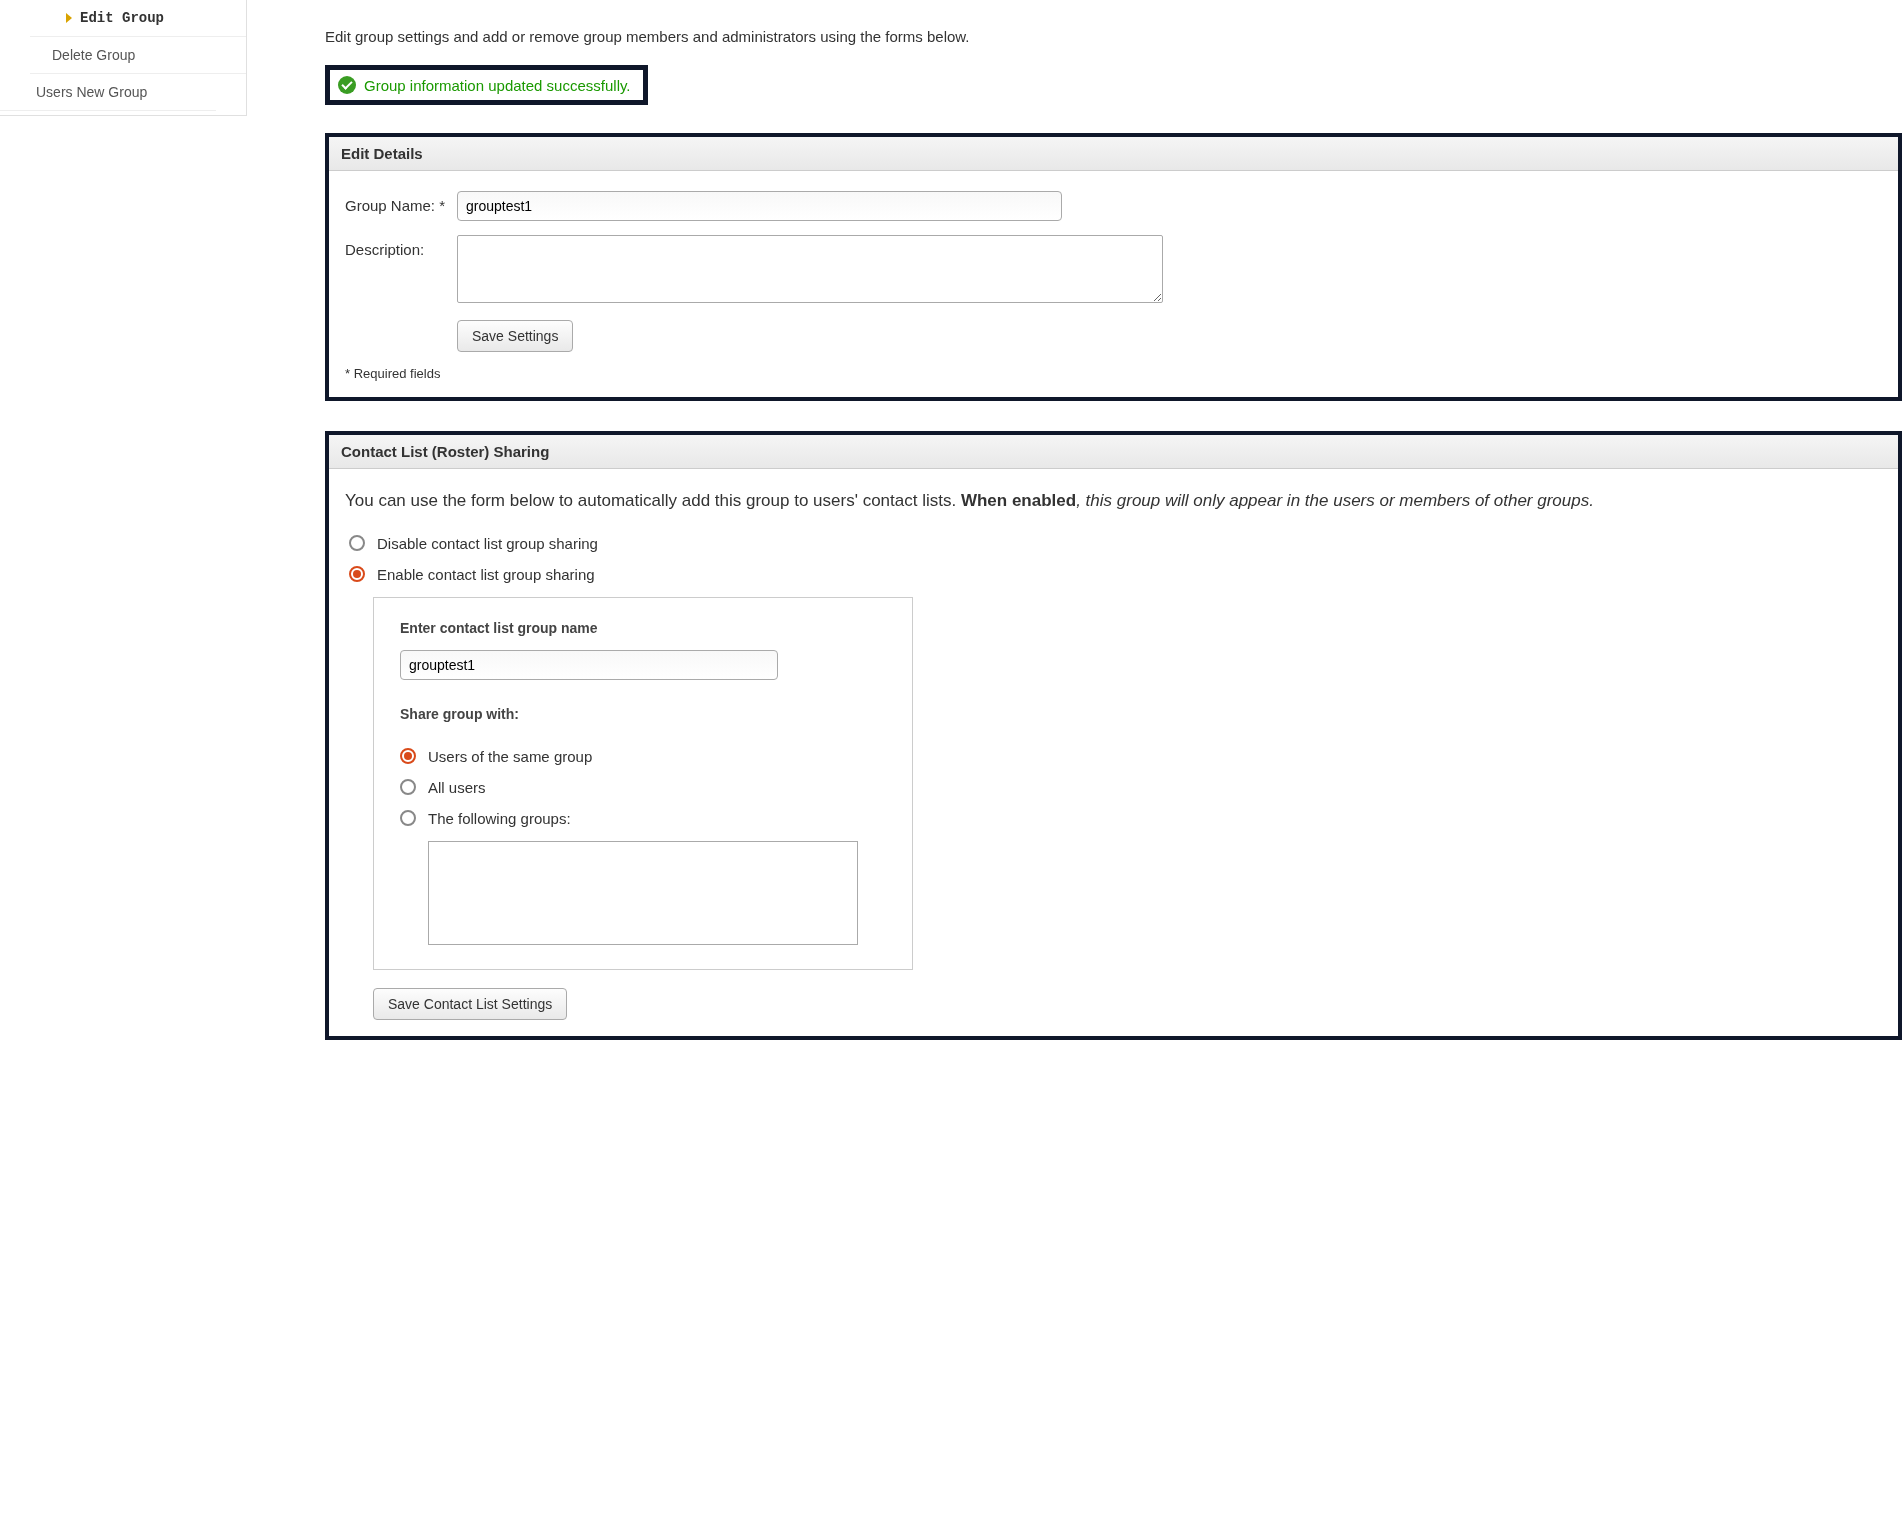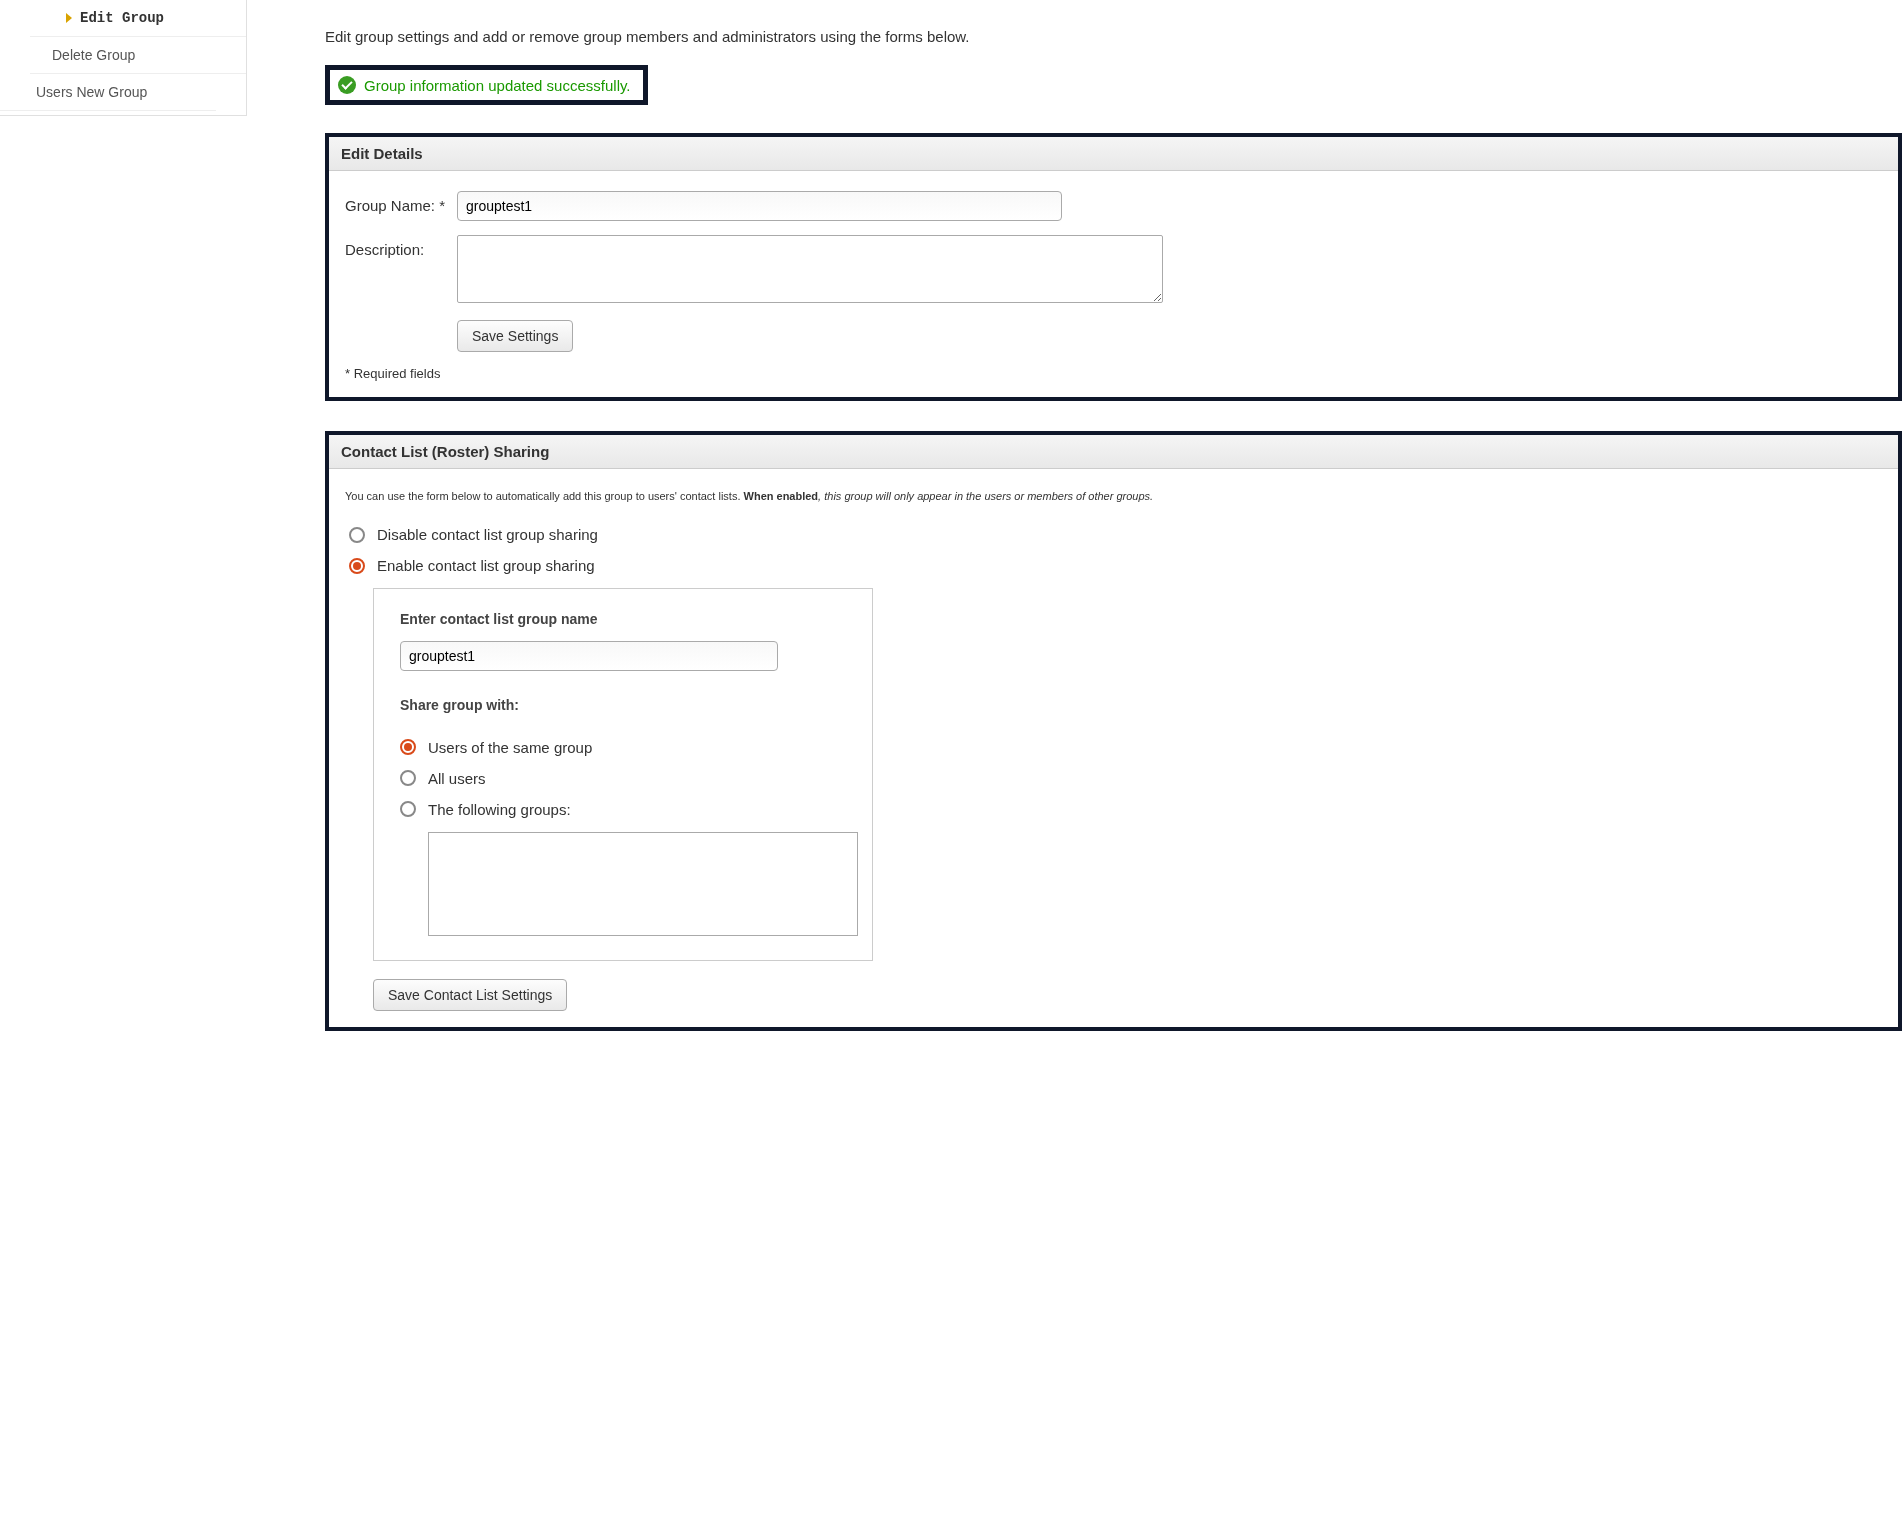--- a/index.html
+++ b/index.html
@@ -122,7 +122,7 @@
       font-size: 14px;
     }
     .required-note { font-size: 13px; color: #333; margin-top: 10px; }
-    .sharing-desc { margin-bottom: 22px; color: #333; font-size: 11px; line-height: 1.4; }
+    .sharing-desc { margin-bottom: 22px; color: #333; font-size: 17px; line-height: 1.4; }
     .sharing-desc .bold { font-weight: bold; }
     .sharing-desc .italic { font-style: italic; }
     .radio-row {

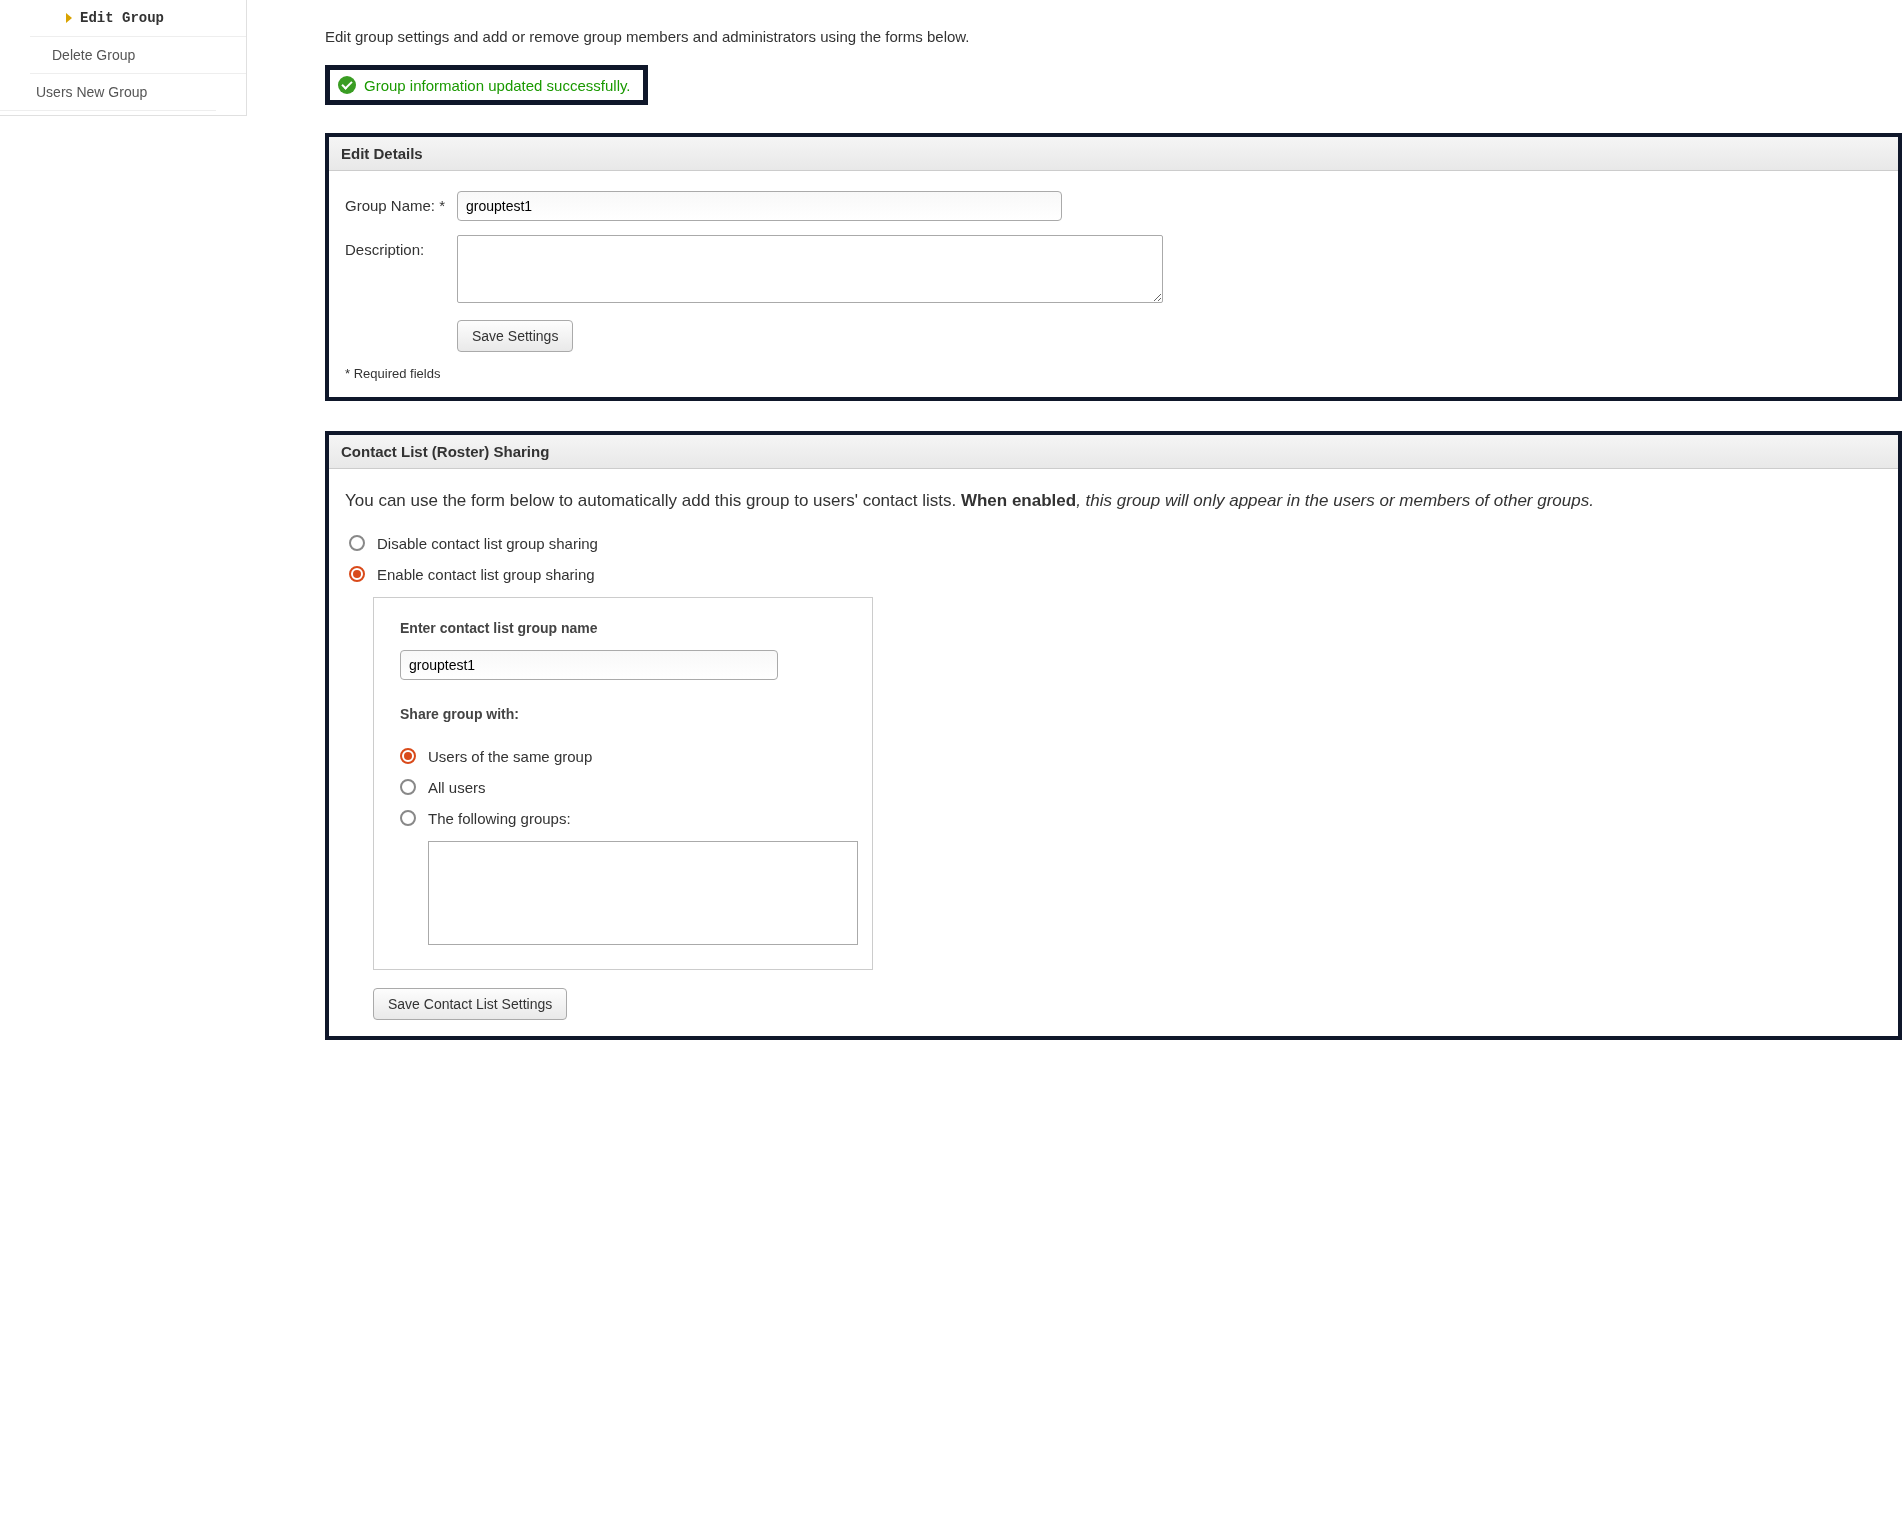--- a/index.html
+++ b/index.html
@@ -154,7 +154,7 @@
       border: 1px solid #ccc;
       margin: 14px 0 18px 28px;
       padding: 22px 26px 24px 26px;
-      width: 500px;
+      width: 540px;
     }
     .subpanel-label {
       font-weight: bold;

